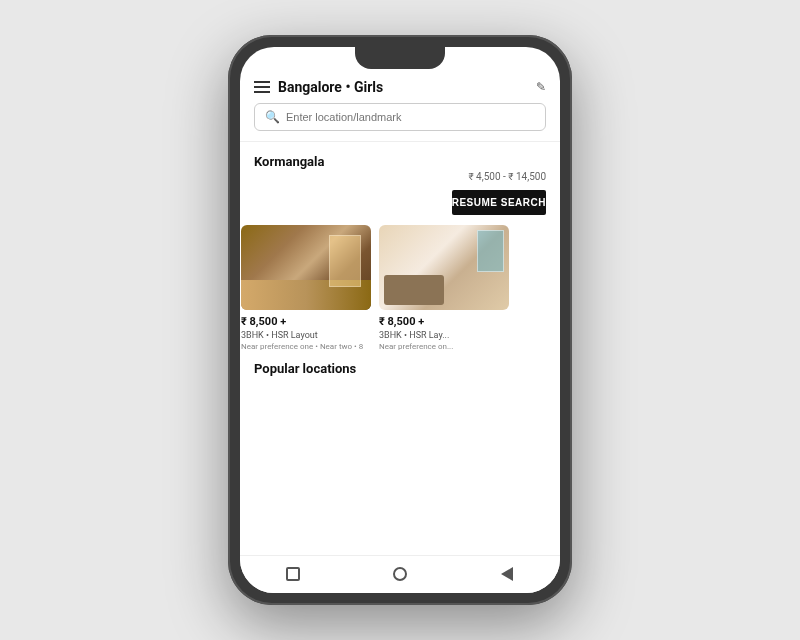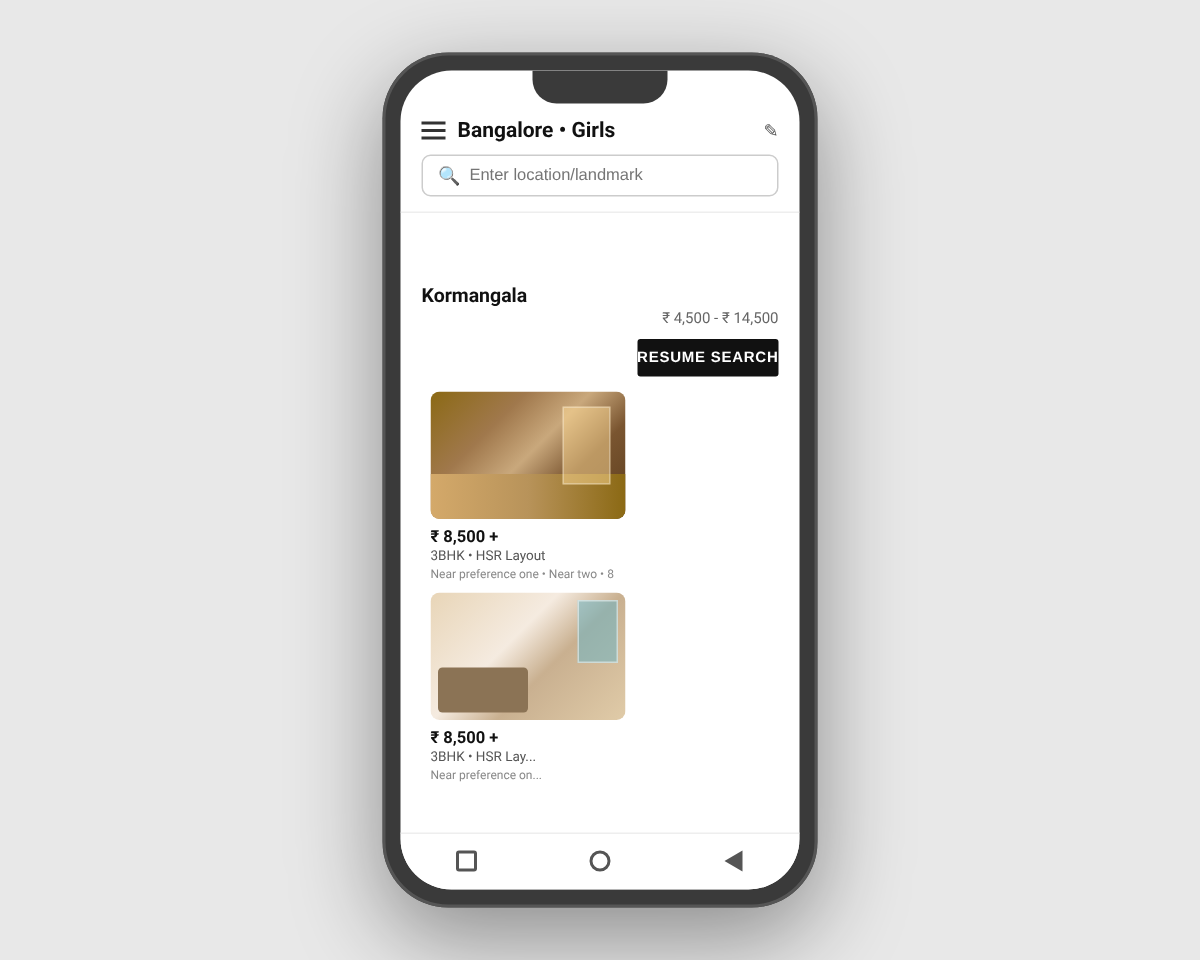--- a/index.html
+++ b/index.html
@@ -16,7 +16,7 @@
     }
 
     .phone-outer {
-      width: 290px;
+      width: 344px;
       height: 570px;
       background: #3a3a3a;
       border-radius: 44px;

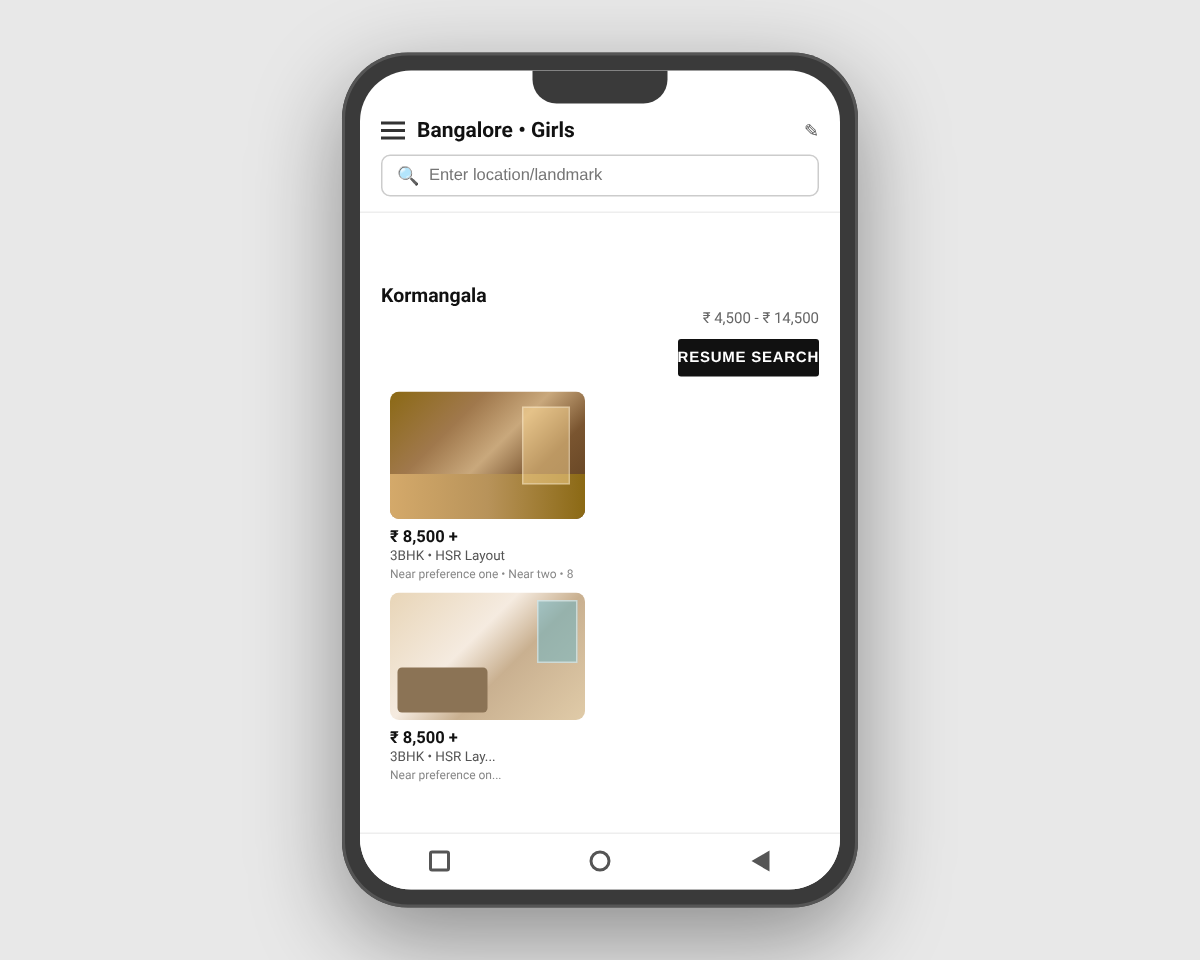--- a/index.html
+++ b/index.html
@@ -130,7 +130,6 @@
     .saved-search {
       padding: 0 14px;
       margin-bottom: 10px;
-      margin-top: 36px;
     }
 
     .saved-location {

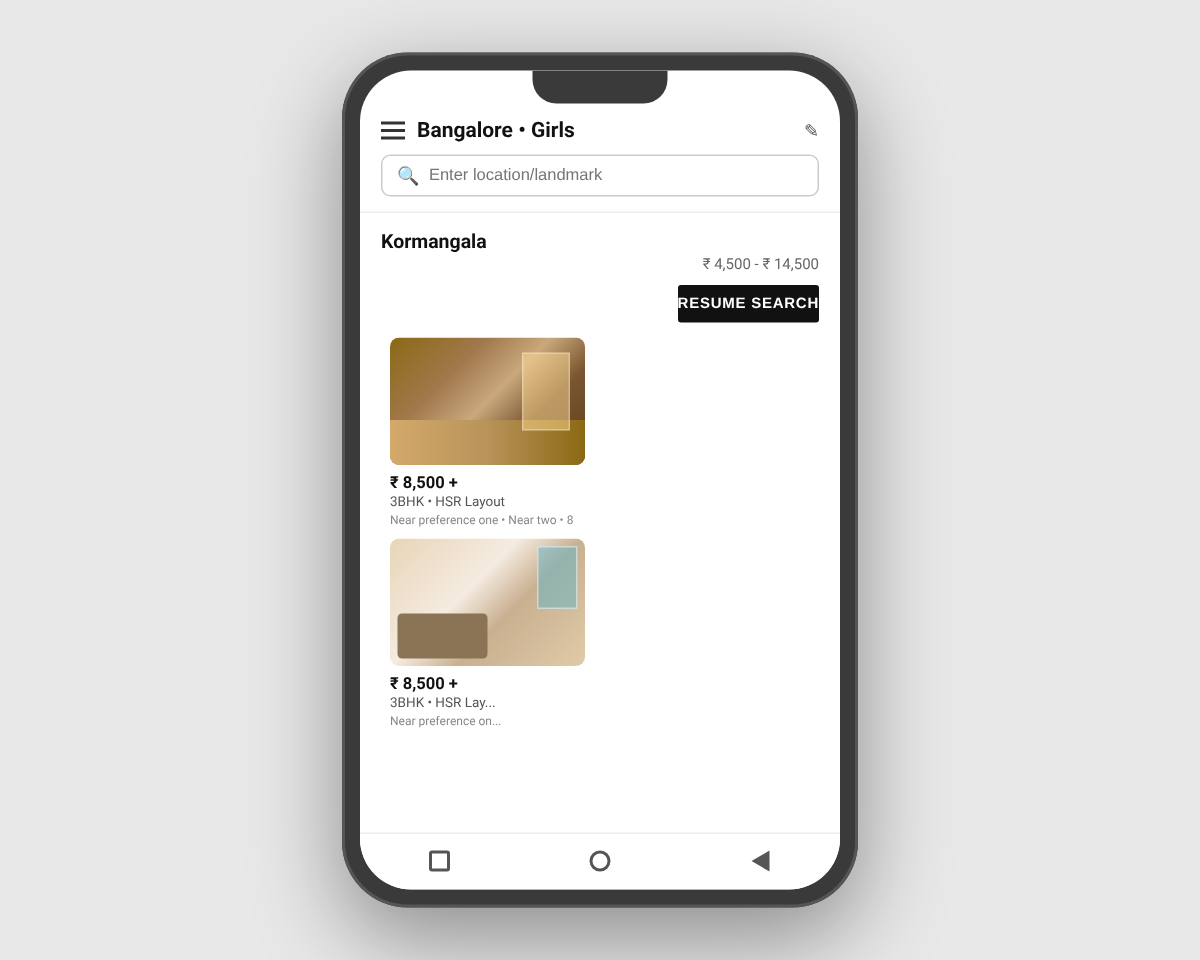--- a/index.html
+++ b/index.html
@@ -192,10 +192,9 @@
     .homes-scroll {
       display: flex;
       gap: 8px;
-      padding: 0 20px;
+      padding: 0 1px;
       overflow: hidden;
       flex-shrink: 0;
-      flex-direction: column;
     }
 
     .home-card {

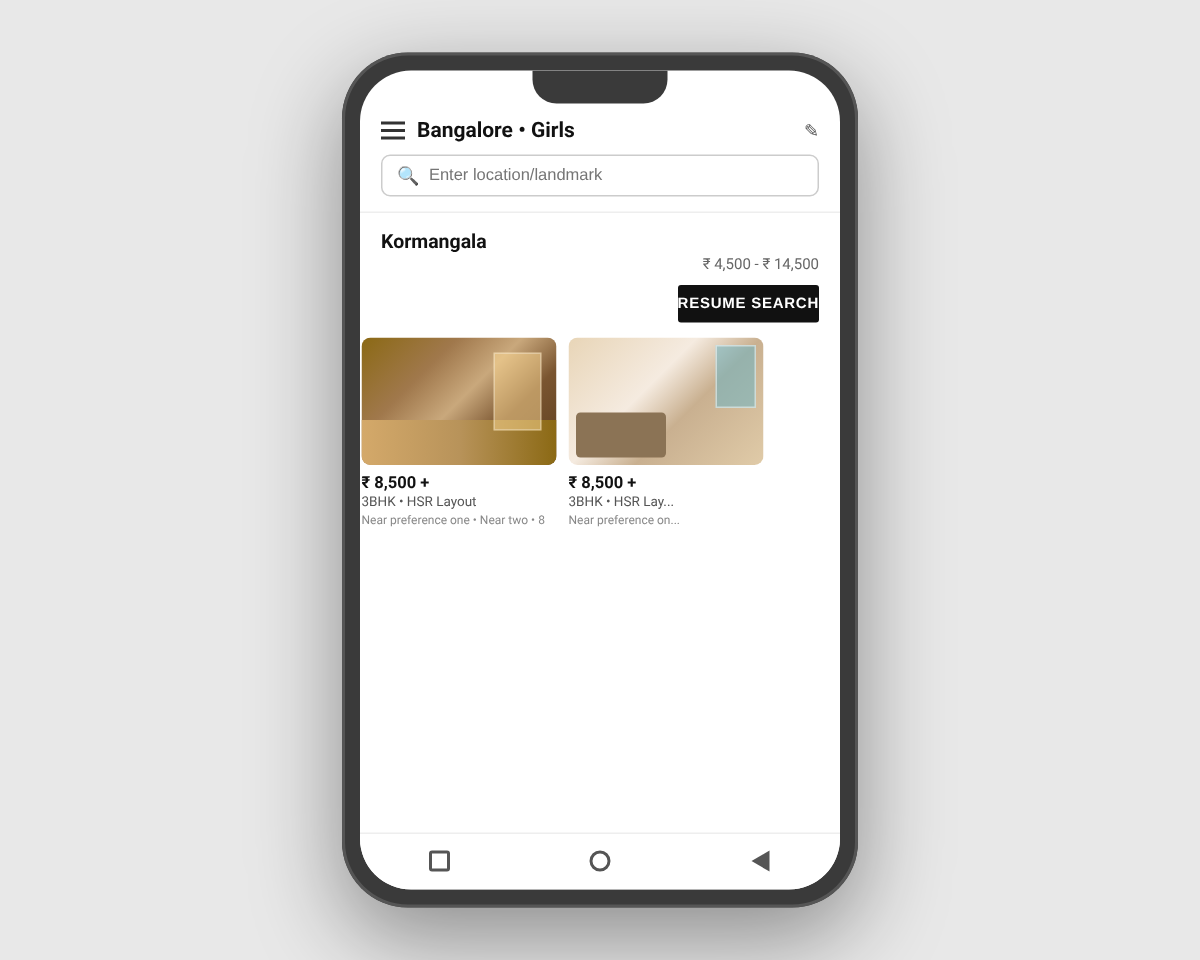--- a/index.html
+++ b/index.html
@@ -392,6 +392,7 @@
 
       </div>
 
+      <div class="popular-section">Popular locations</div>
 
       <div style="flex:1"></div>
       <div class="bottom-bar">

